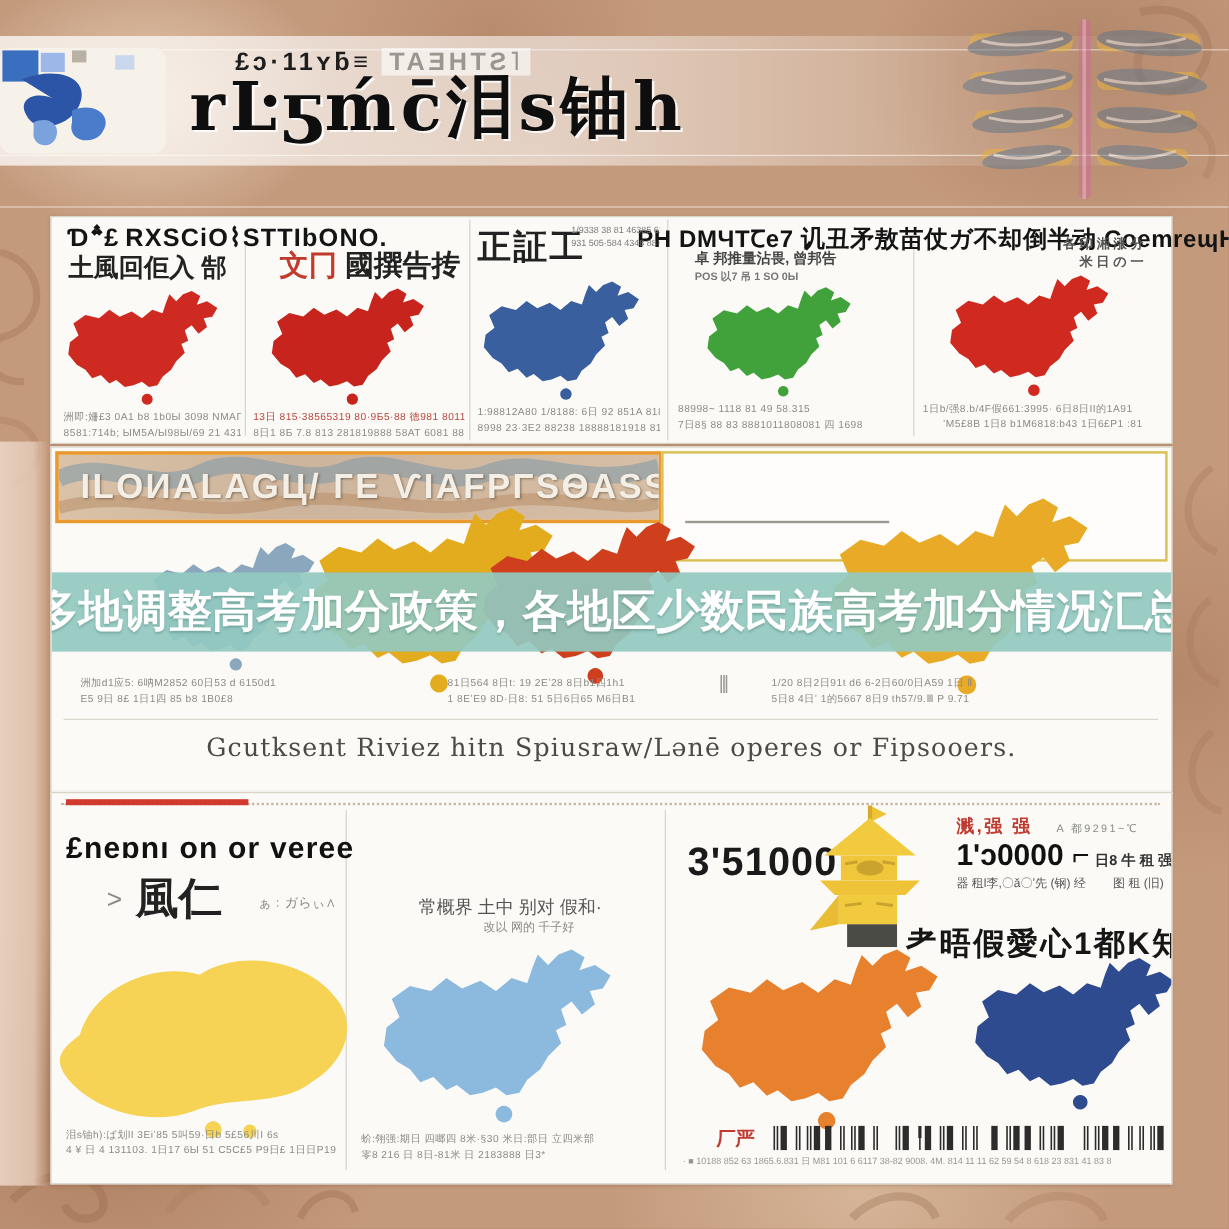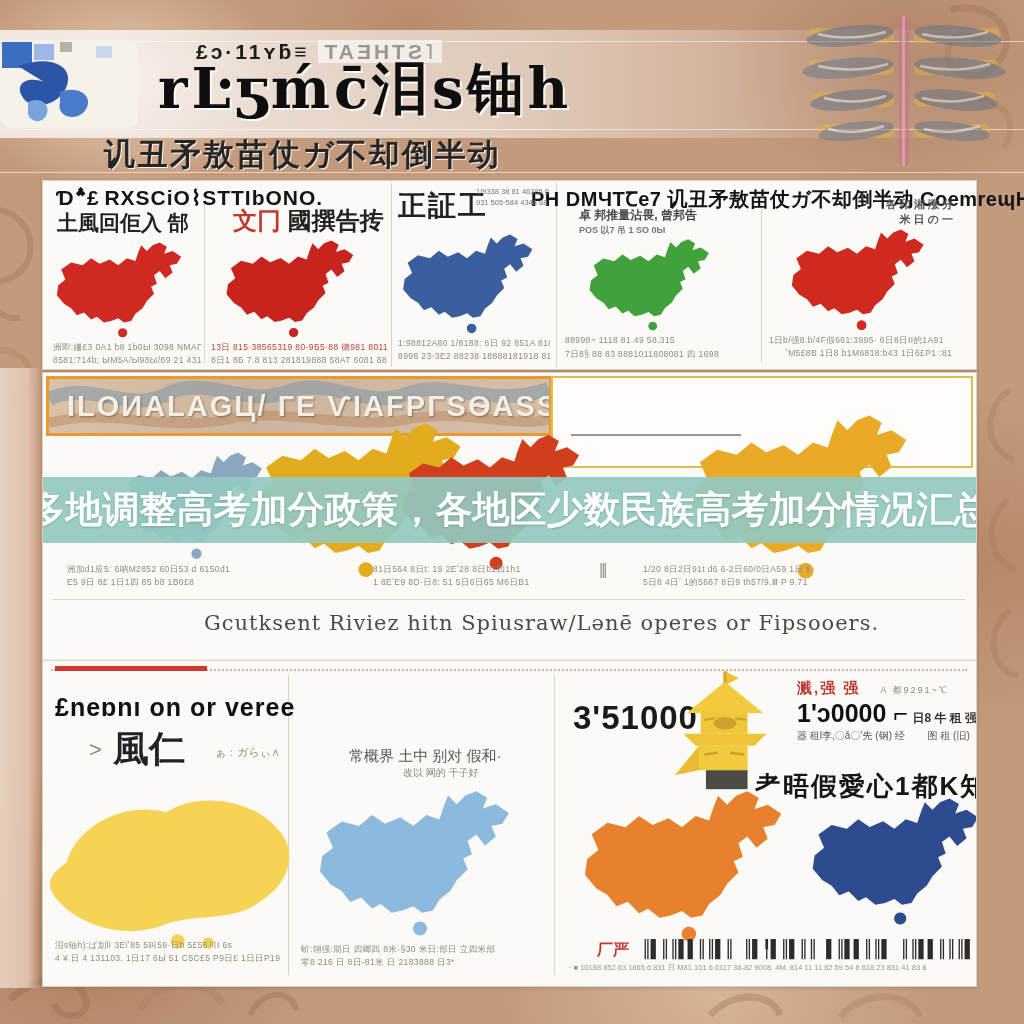--- a/index.html
+++ b/index.html
@@ -84,7 +84,6 @@
 
   <div class="abs nowrap" style="left:158px;top:52px;font-family:'DejaVu Serif', serif;font-weight:bold;font-size:56px;color:#0e0e0e;letter-spacing:4px;text-shadow:2px 2px 0 rgba(255,255,255,.8);">rĿƽḿc̄泪s铀h</div>
 
-  <div class="abs nowrap" style="left:104px;top:134px;font-size:31px;font-weight:bold;color:#262626;letter-spacing:2px;text-shadow:1px 1px 0 rgba(255,255,255,.9);">讥丑矛敖苗仗ガ不却倒半动</div>
 
   <svg class="abs" style="left:788px;top:16px;opacity:.5" width="232" height="150" viewBox="0 0 232 150">
     <g>

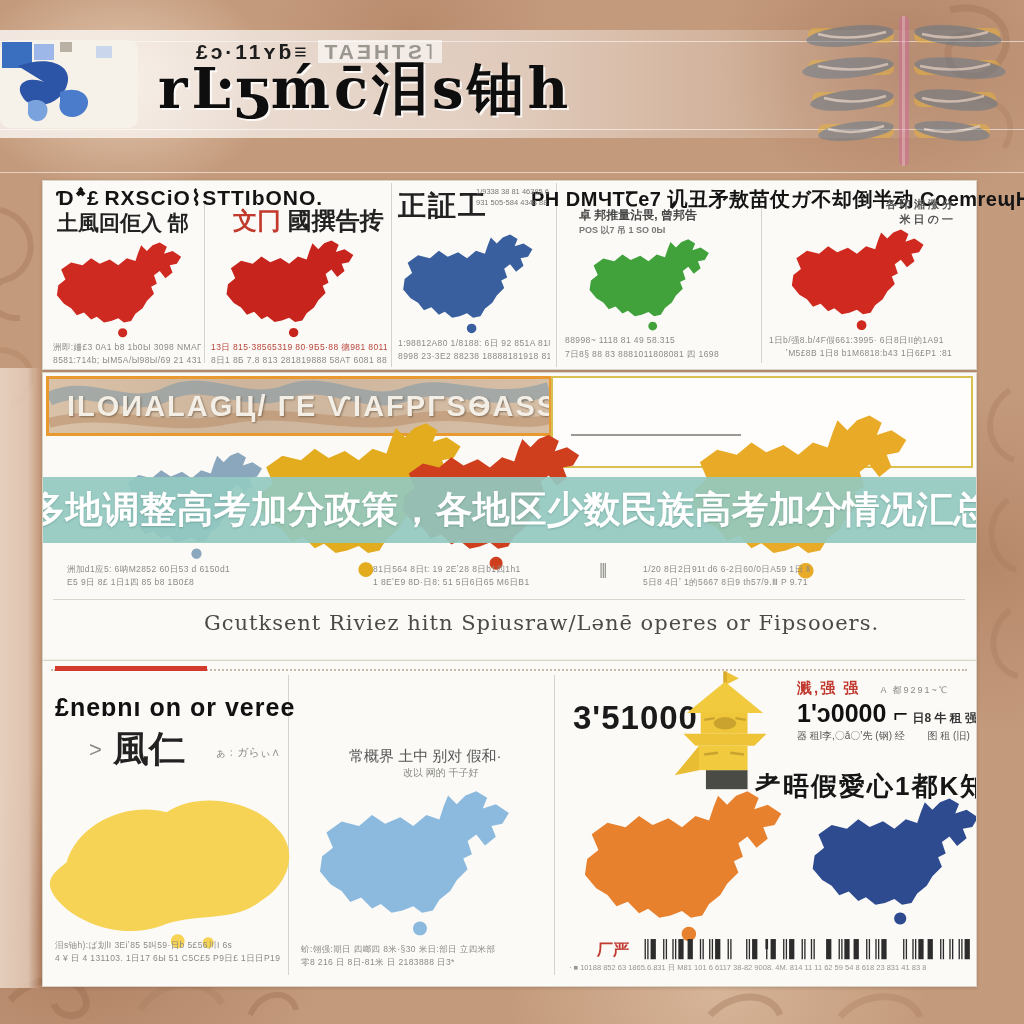--- a/index.html
+++ b/index.html
@@ -235,7 +235,7 @@
     </div>
     <div style="position:absolute;left:10px;top:226px;width:912px;height:1px;background:#dad6cd;"></div>
 
-    <div class="abs nowrap" style="left:0;top:238px;width:933px;text-align:center;font-family:'DejaVu Serif', serif;font-size:21px;color:#4a4a46;letter-spacing:1px;padding-left:32px;">Gcutksent Riviez hitn Spiusraw/Lǝnē operes or Fipsooers.</div>
+    <div class="abs nowrap" style="left:0;top:238px;width:933px;text-align:center;font-family:'DejaVu Serif', serif;font-size:21px;color:#4a4a46;letter-spacing:1px;">Gcutksent Riviez hitn Spiusraw/Lǝnē operes or Fipsooers.</div>
   </div>
 
   <div class="panel" style="left:42px;top:660px;width:933px;height:325px;overflow:hidden;">

